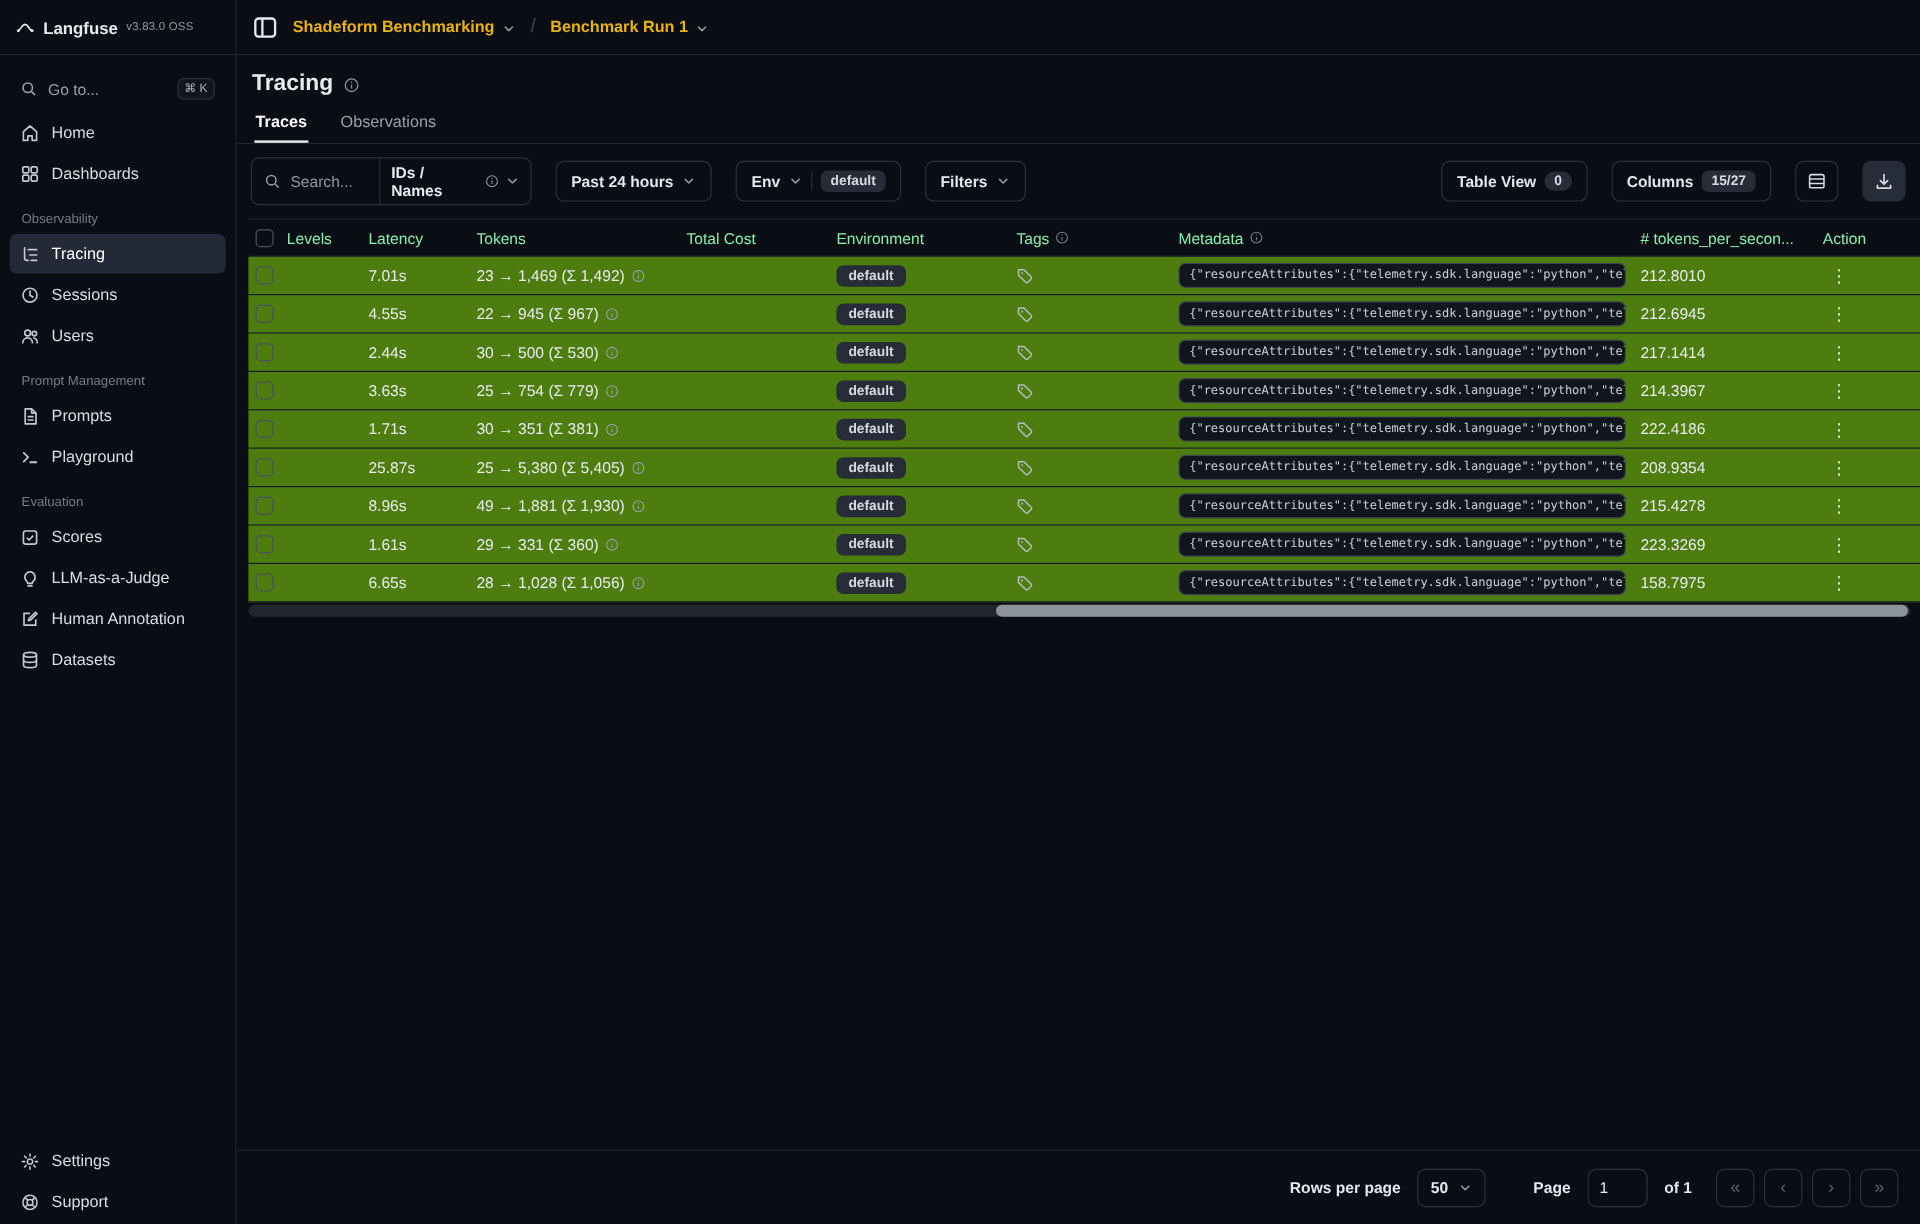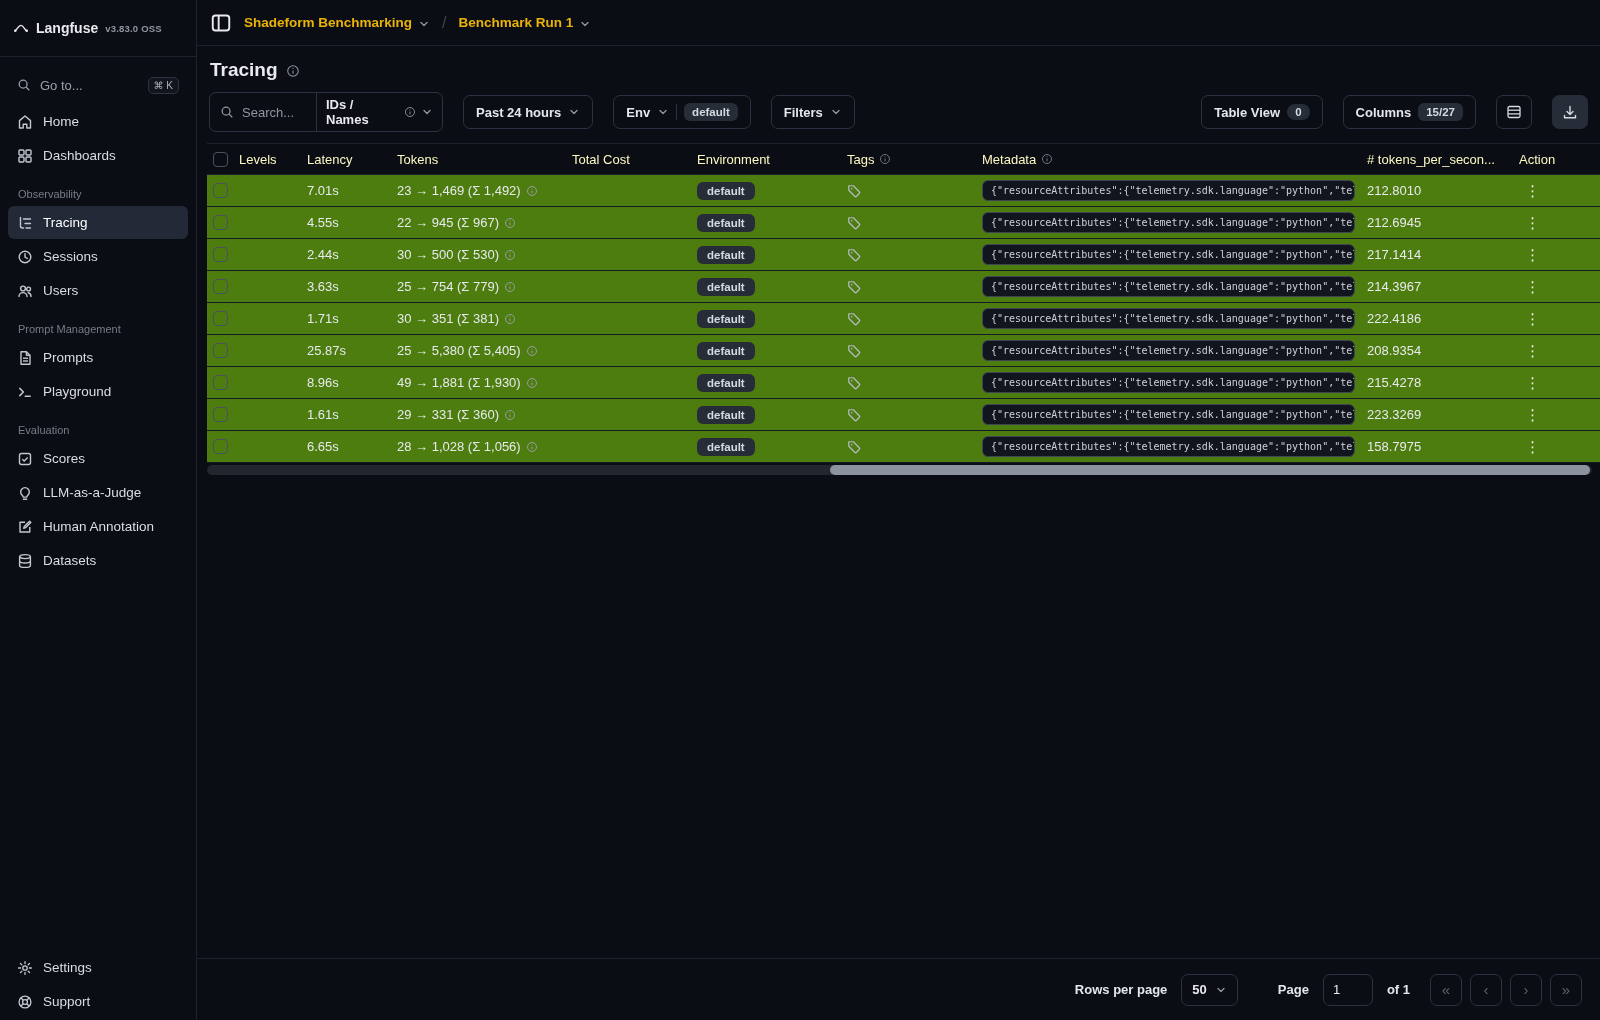--- a/index.html
+++ b/index.html
@@ -15,7 +15,7 @@
   
   .sidebar { width:197px; min-width:197px; border-right:1px solid #1d232e;
     display:flex; flex-direction:column; background:#0a0d13; }
-  .sb-header { height:57px; display:flex; align-items:center; gap:7px; padding:0 13px;
+  .sb-header { height:46px; display:flex; align-items:center; gap:7px; padding:0 13px;
     border-bottom:1px solid #1d232e; }
   .sb-title { font-size:14px; font-weight:700; }
   .sb-version { font-size:9.5px; font-weight:700; color:#8f96a3; letter-spacing:.2px; }

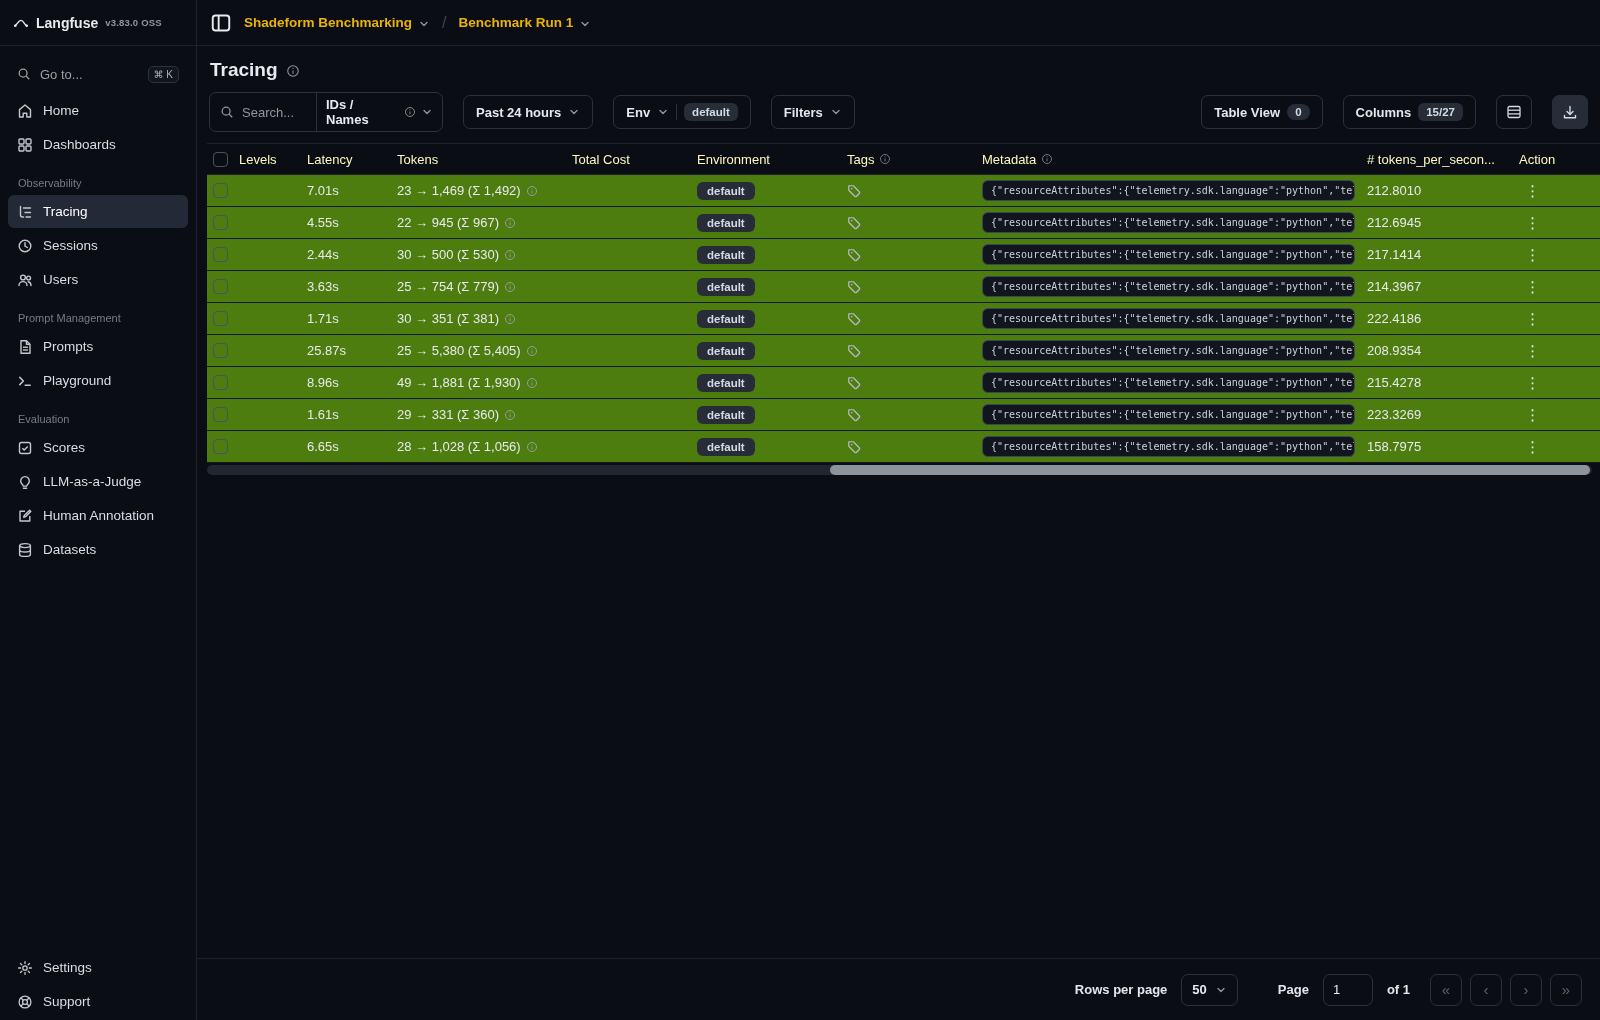--- a/index.html
+++ b/index.html
@@ -18,7 +18,7 @@
   .sb-header { height:46px; display:flex; align-items:center; gap:7px; padding:0 13px;
     border-bottom:1px solid #1d232e; }
   .sb-title { font-size:14px; font-weight:700; }
-  .sb-version { font-size:9.5px; font-weight:700; color:#8f96a3; letter-spacing:.2px; }
+  .sb-version { font-size:9.5px; font-weight:400; color:#8f96a3; letter-spacing:.2px; }
   .goto { margin:12px 8px 2px; height:32px; display:flex; align-items:center; gap:9px;
     padding:0 9px; color:#99a0ac; font-size:13px; border-radius:6px; cursor:pointer; }
   .kbd { margin-left:auto; border:1px solid #2c3342; border-radius:5px; font-size:10px;

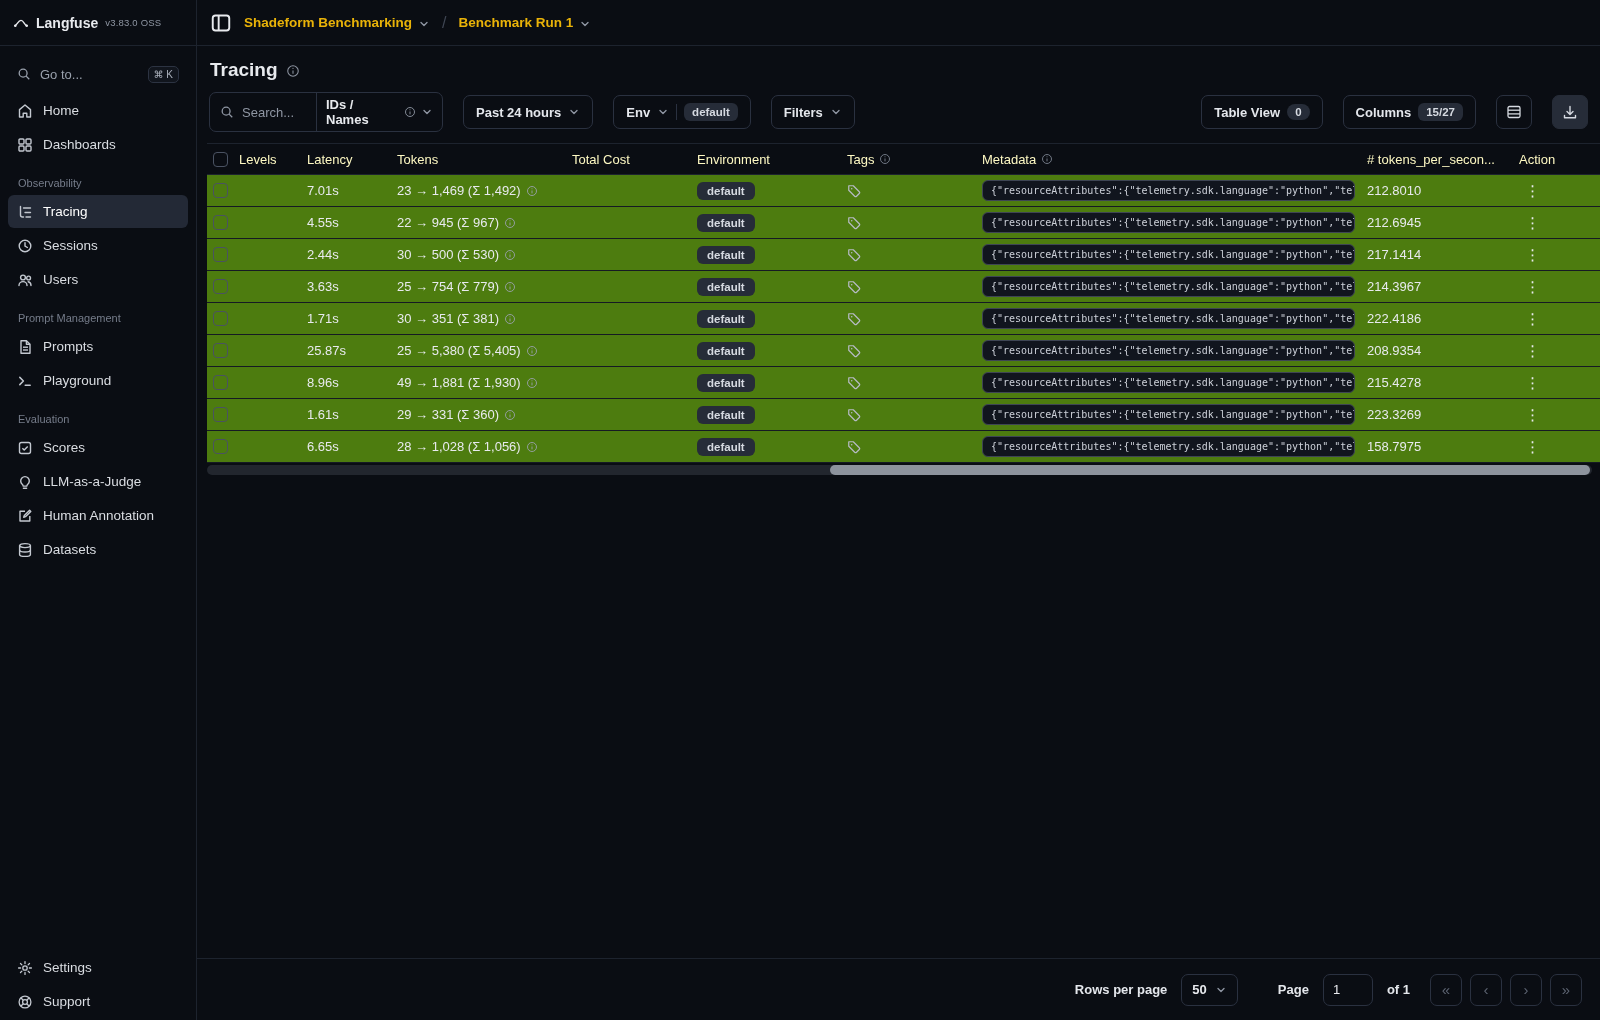--- a/index.html
+++ b/index.html
@@ -333,6 +333,10 @@
         </span>
     </div>
 
+    <div class="tabs">
+      <div class="tab active">Traces</div>
+      <div class="tab">Observations</div>
+    </div>
 
     <div class="toolbar">
       <div class="searchbox">

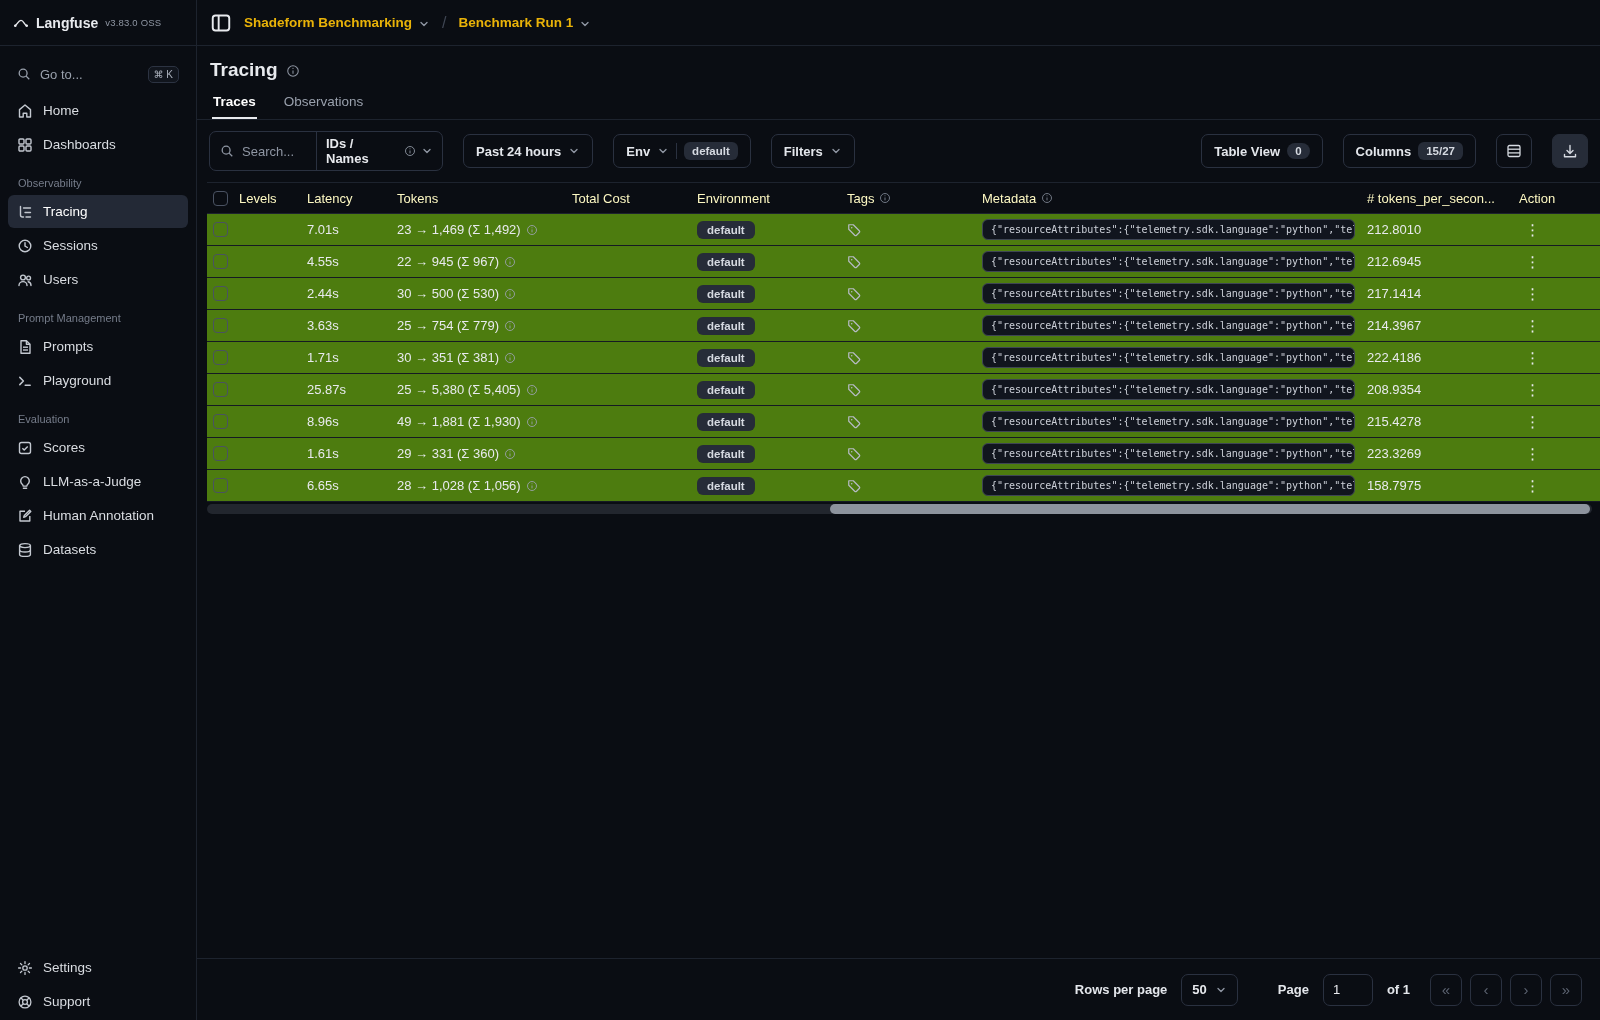--- a/index.html
+++ b/index.html
@@ -88,7 +88,7 @@
   .cell { padding:0 6px; font-size:13px; display:flex; align-items:center; gap:5px;
     min-width:0; white-space:nowrap; }
   .cell.cb { justify-content:center; padding:0; }
-  .th { color:#fef9c3; }
+  .th { color:#86efac; }
   .th .icon { color:#7b8290; }
   .checkbox { width:15px; height:15px; border:1.5px solid #4a5262; border-radius:4px;
     display:inline-block; cursor:pointer; }

